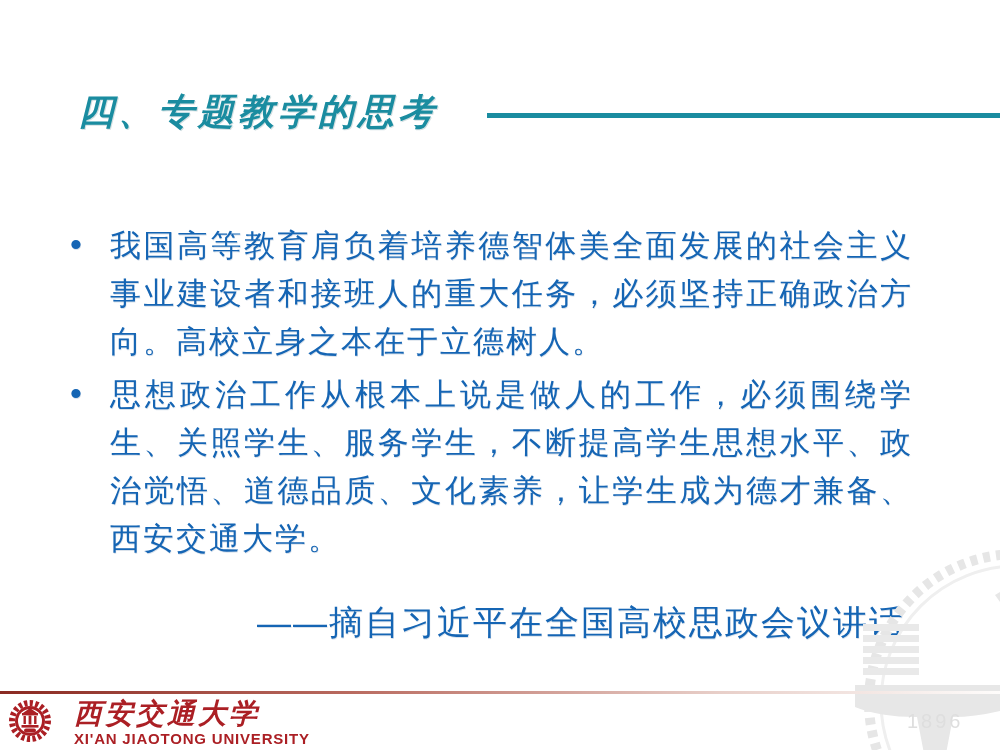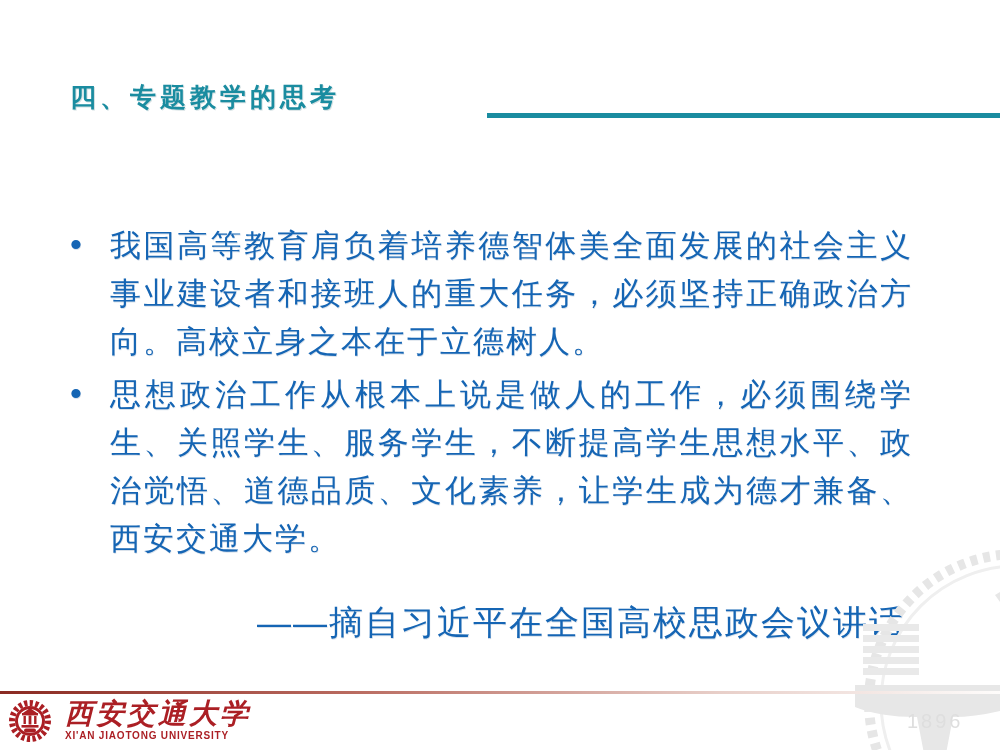--- a/index.html
+++ b/index.html
@@ -11,11 +11,12 @@
 
   
   .slide-title{
-    position:absolute;left:70px;top:80px;margin:0;
-    font-size:26px;font-weight:bold;letter-spacing:4px;
+    position:absolute;left:70px;top:80px;margin:8px;
+    font-size:36px;font-weight:bold;letter-spacing:4px;
     color:#1a8ca0;
     text-shadow:1px 1px 0 rgba(10,80,90,0.18);
     white-space:nowrap;
+    font-style:italic;
   }
   .title-underline{
     position:absolute;left:487px;top:113px;width:513px;height:5px;

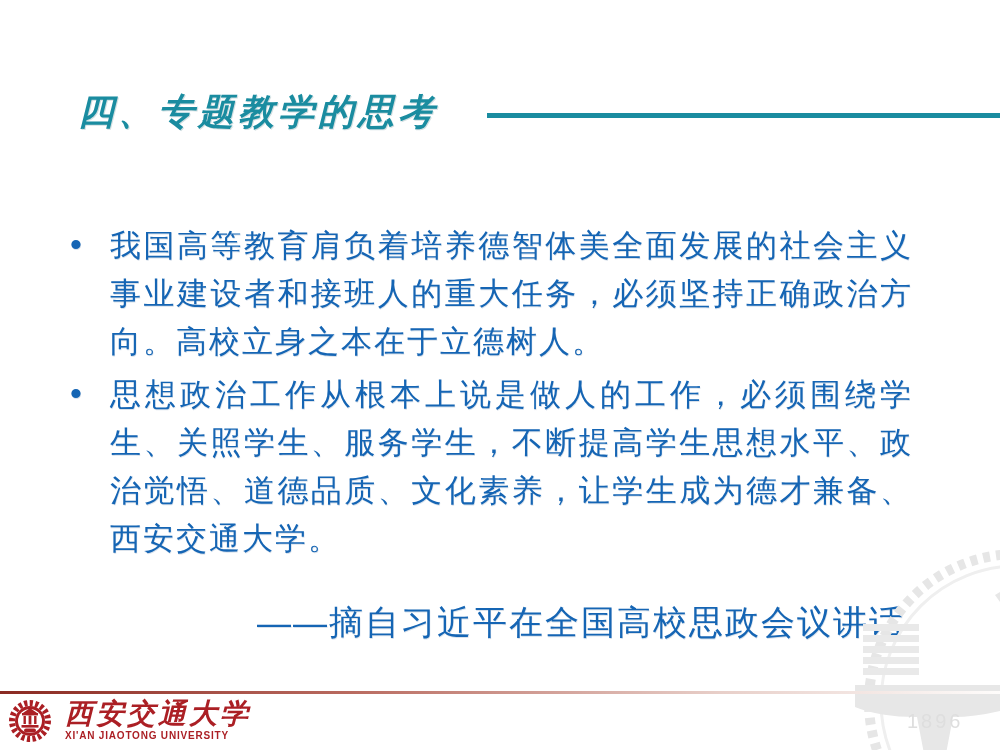--- a/index.html
+++ b/index.html
@@ -63,7 +63,7 @@
   }
   .footer-logo{
     position:absolute;left:8px;top:699px;
-    display:flex;align-items:flex-start;gap:13px;
+    display:flex;align-items:flex-start;gap:22px;
   }
   .logo-gear{width:44px;height:44px;flex:0 0 auto;}
   .logo-names{display:flex;flex-direction:column;}

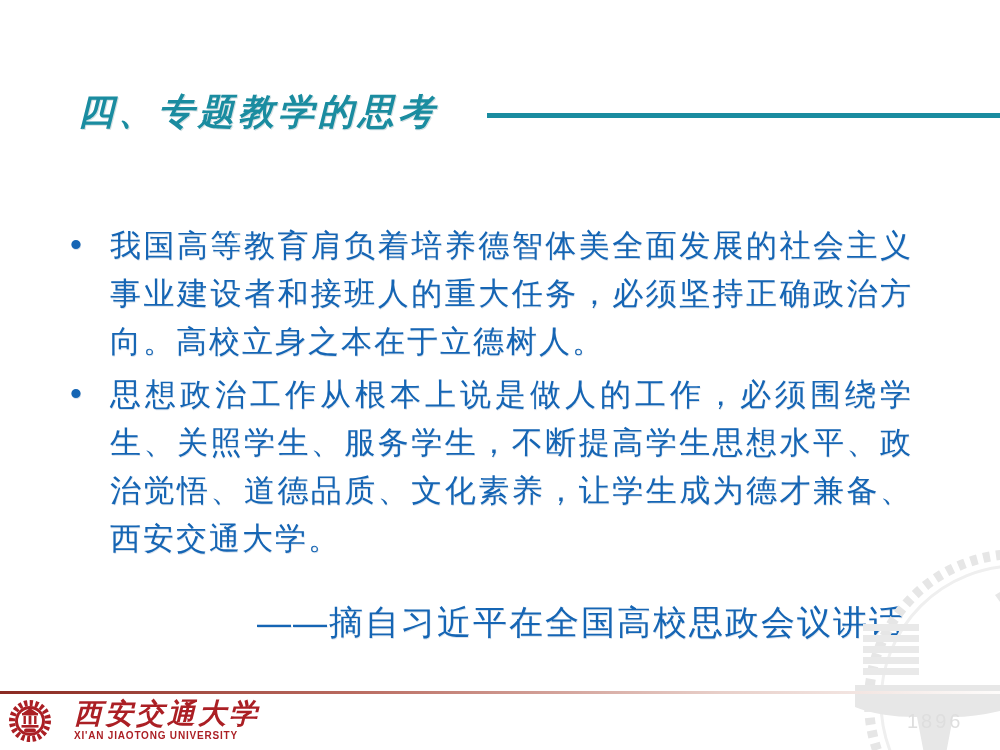--- a/index.html
+++ b/index.html
@@ -74,7 +74,7 @@
     color:#ab1f24;white-space:nowrap;
   }
   .uni-en{
-    font-size:10px;font-weight:bold;letter-spacing:0.8px;
+    font-size:15px;font-weight:bold;letter-spacing:0.8px;
     color:#ab1f24;white-space:nowrap;margin-top:1px;
   }
 </style>

